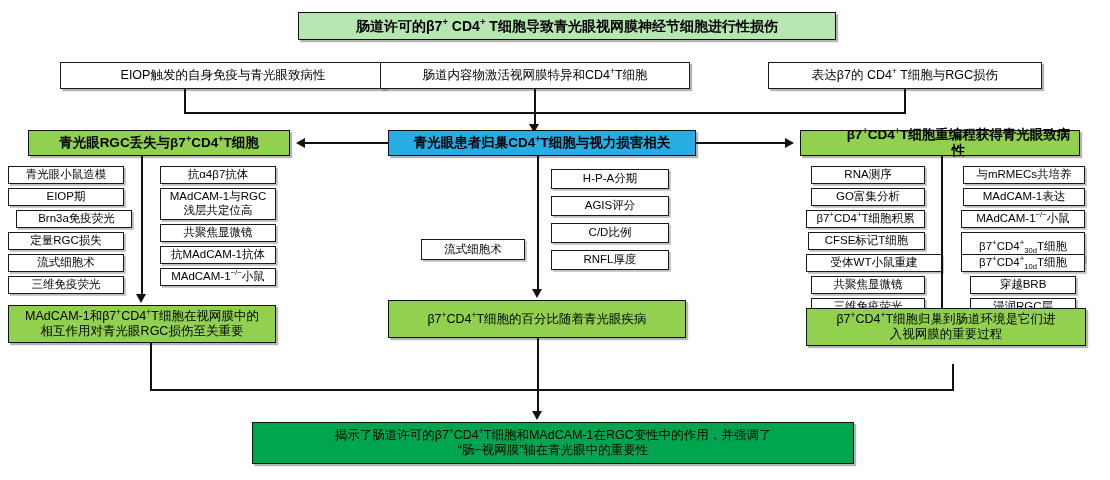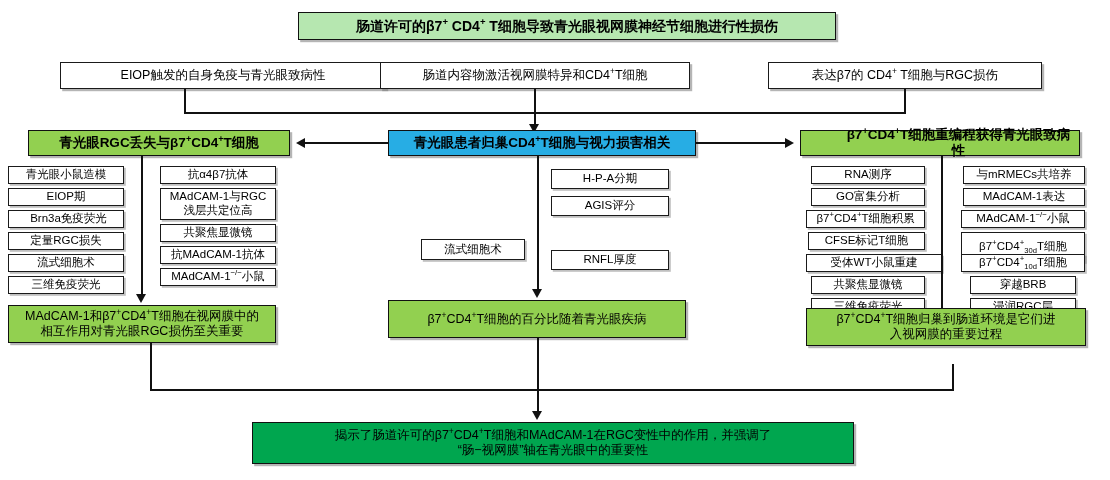--- a/index.html
+++ b/index.html
@@ -129,7 +129,7 @@
   <div class="box small" style="left:8px;top:188px;width:116px;height:18px;">
     <span>EIOP期</span>
     </div>
-  <div class="box small" style="left:8px;top:210px;width:116px;height:18px;padding-left:8px;">
+  <div class="box small" style="left:16px;top:210px;width:116px;height:18px;padding-left:8px;">
     <span>Brn3a免疫荧光</span>
     </div>
   <div class="box small" style="left:8px;top:232px;width:116px;height:18px;">

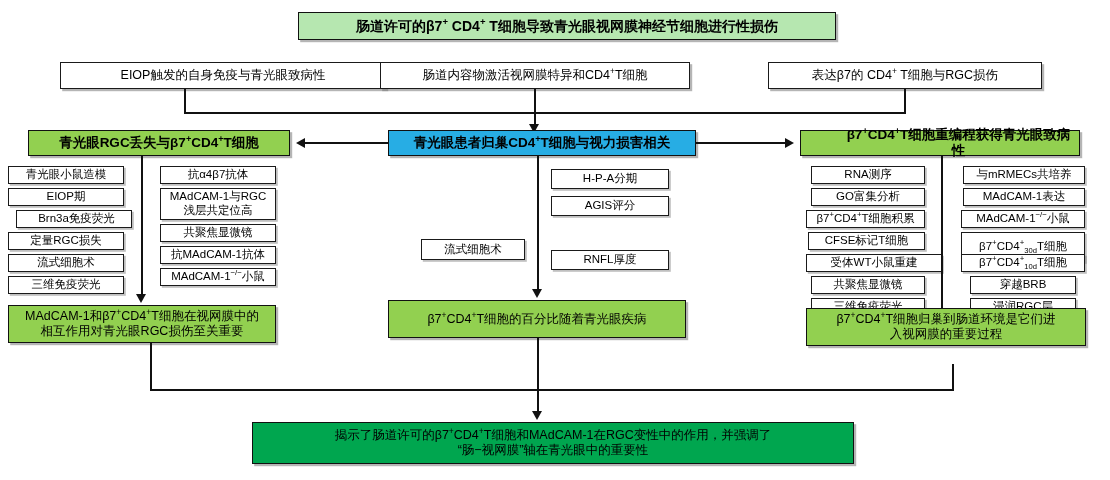--- a/index.html
+++ b/index.html
@@ -177,6 +177,9 @@
   <div class="box small" style="left:551px;top:196px;width:118px;height:20px;">
     <span>AGIS评分</span>
     </div>
+  <div class="box small" style="left:551px;top:223px;width:118px;height:20px;">
+    <span>C/D比例</span>
+    </div>
   <div class="box small" style="left:551px;top:250px;width:118px;height:20px;">
     <span>RNFL厚度</span>
     </div>

